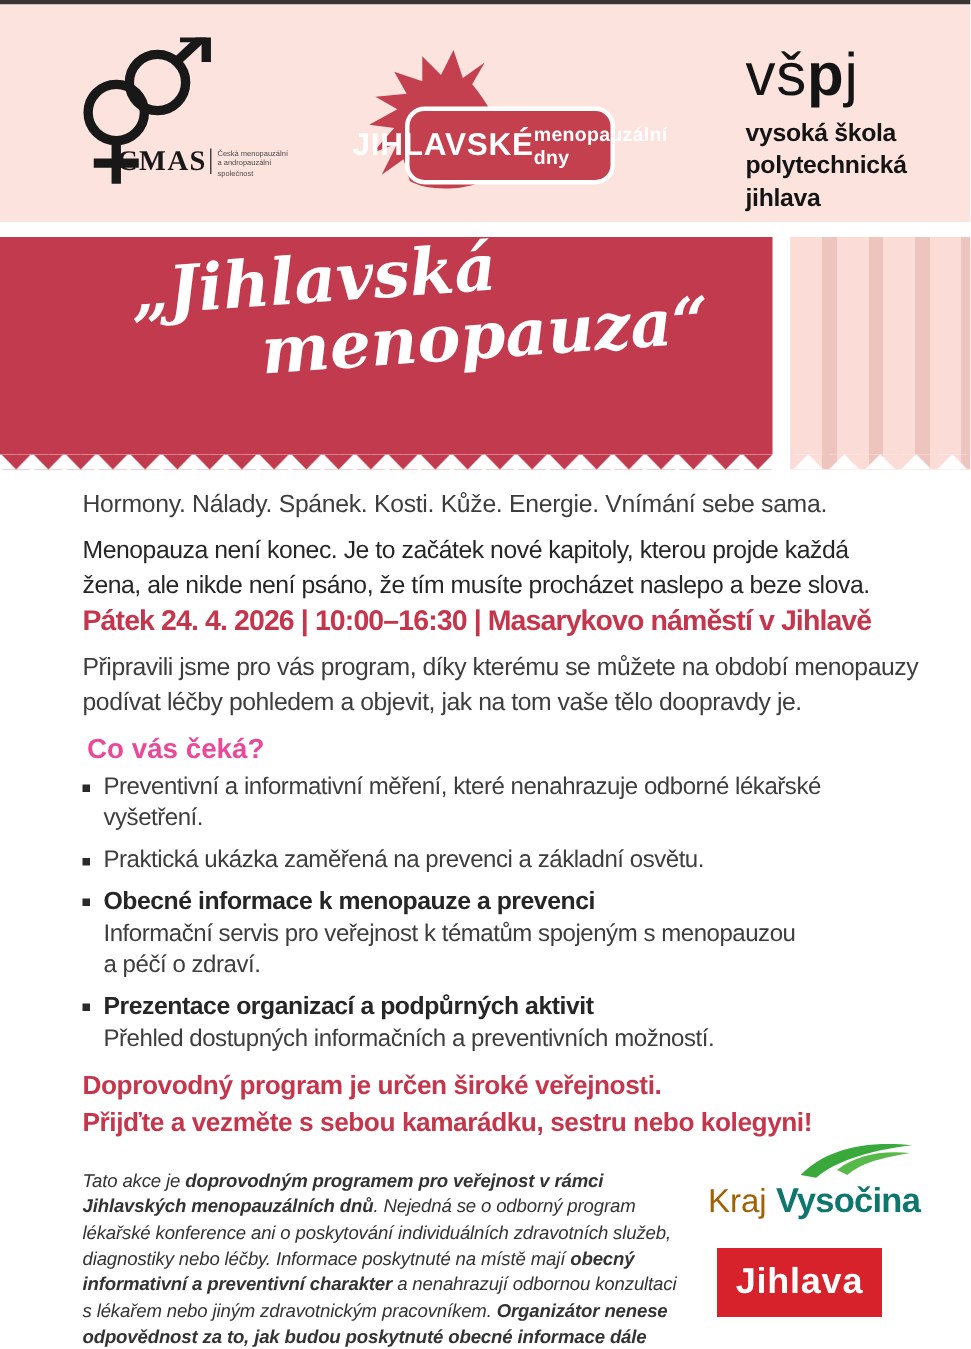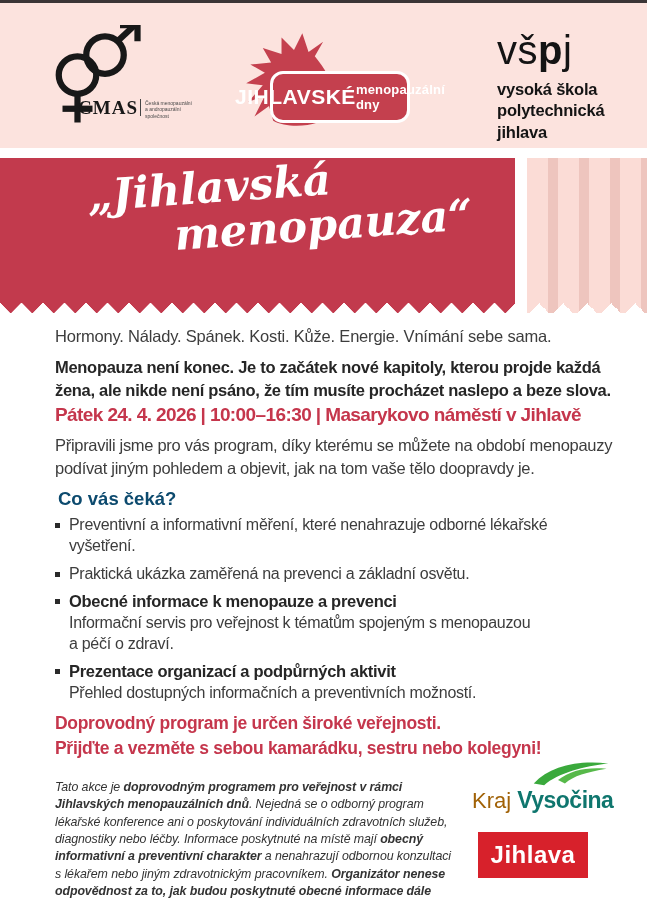--- a/index.html
+++ b/index.html
@@ -51,7 +51,7 @@
 
   
   .keywords  { position:absolute; left:55px; top:327px; font-size:16.5px; color:#3d3d3d; letter-spacing:-0.2px; }
-  .lead-bold { position:absolute; left:55px; top:356px; width:565px; font-size:16.5px; font-weight:700;
+  .lead-bold { position:absolute; left:55px; top:356px; width:565px; font-size:16.5px; font-weight:400;
                color:#262626; line-height:1.42; letter-spacing:-0.3px; white-space:pre-line; }
   .event-info{ position:absolute; left:55px; top:404px; font-size:19px; font-weight:700; color:#c5364c;
                letter-spacing:-0.6px; white-space:nowrap; }

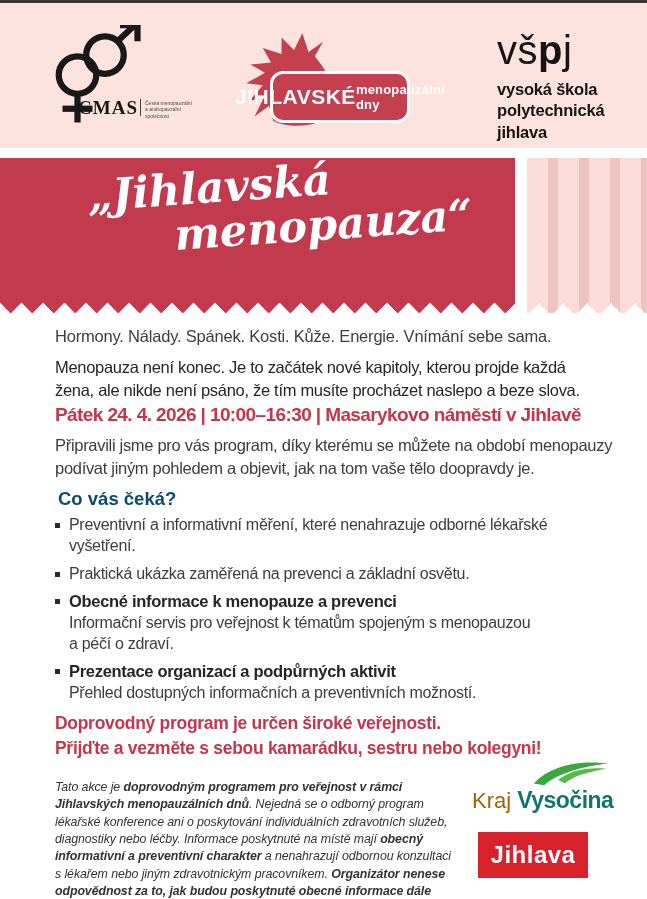--- a/index.html
+++ b/index.html
@@ -149,7 +149,7 @@
 žena, ale nikde není psáno, že tím musíte procházet naslepo a beze slova.</div>
   <div class="event-info">Pátek 24. 4. 2026 | 10:00–16:30 | Masarykovo náměstí v Jihlavě</div>
   <div class="lead-text">Připravili jsme pro vás program, díky kterému se můžete na období menopauzy
-podívat jiným pohledem a objevit, jak na tom vaše tělo doopravdy je.</div>
+podívat léčby pohledem a objevit, jak na tom vaše tělo doopravdy je.</div>
 
   <div class="program-heading">Co vás čeká?</div>
   <ul class="program-list">

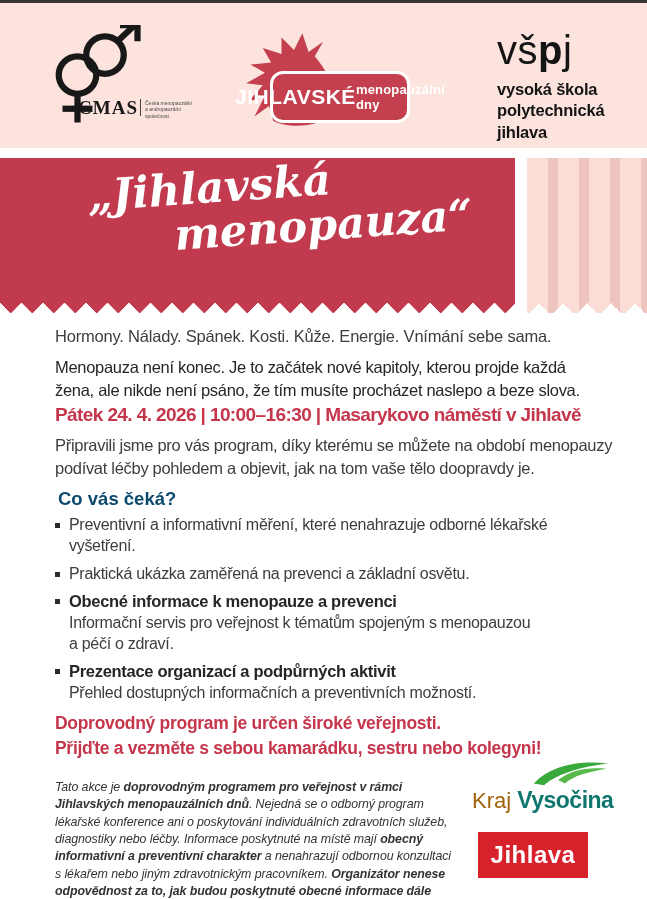--- a/index.html
+++ b/index.html
@@ -57,7 +57,7 @@
                letter-spacing:-0.6px; white-space:nowrap; }
   .lead-text { position:absolute; left:55px; top:434px; width:580px; font-size:16.5px; color:#3d3d3d;
                line-height:1.42; letter-spacing:-0.3px; white-space:pre-line; }
-  .program-heading { position:absolute; left:58px; top:488px; font-size:18.5px; font-weight:700; color:#0c4a6e; }
+  .program-heading { position:absolute; left:58px; top:488px; font-size:18.5px; font-weight:700; color:#ec4899; }
   .program-list { position:absolute; left:55px; top:515px; width:560px; list-style:none; }
   .program-list li { position:relative; padding-left:14px; margin-bottom:7px; }
   .program-list li::before { content:""; position:absolute; left:0; top:8px; width:5px; height:5px; background:#2a2a2a; }

